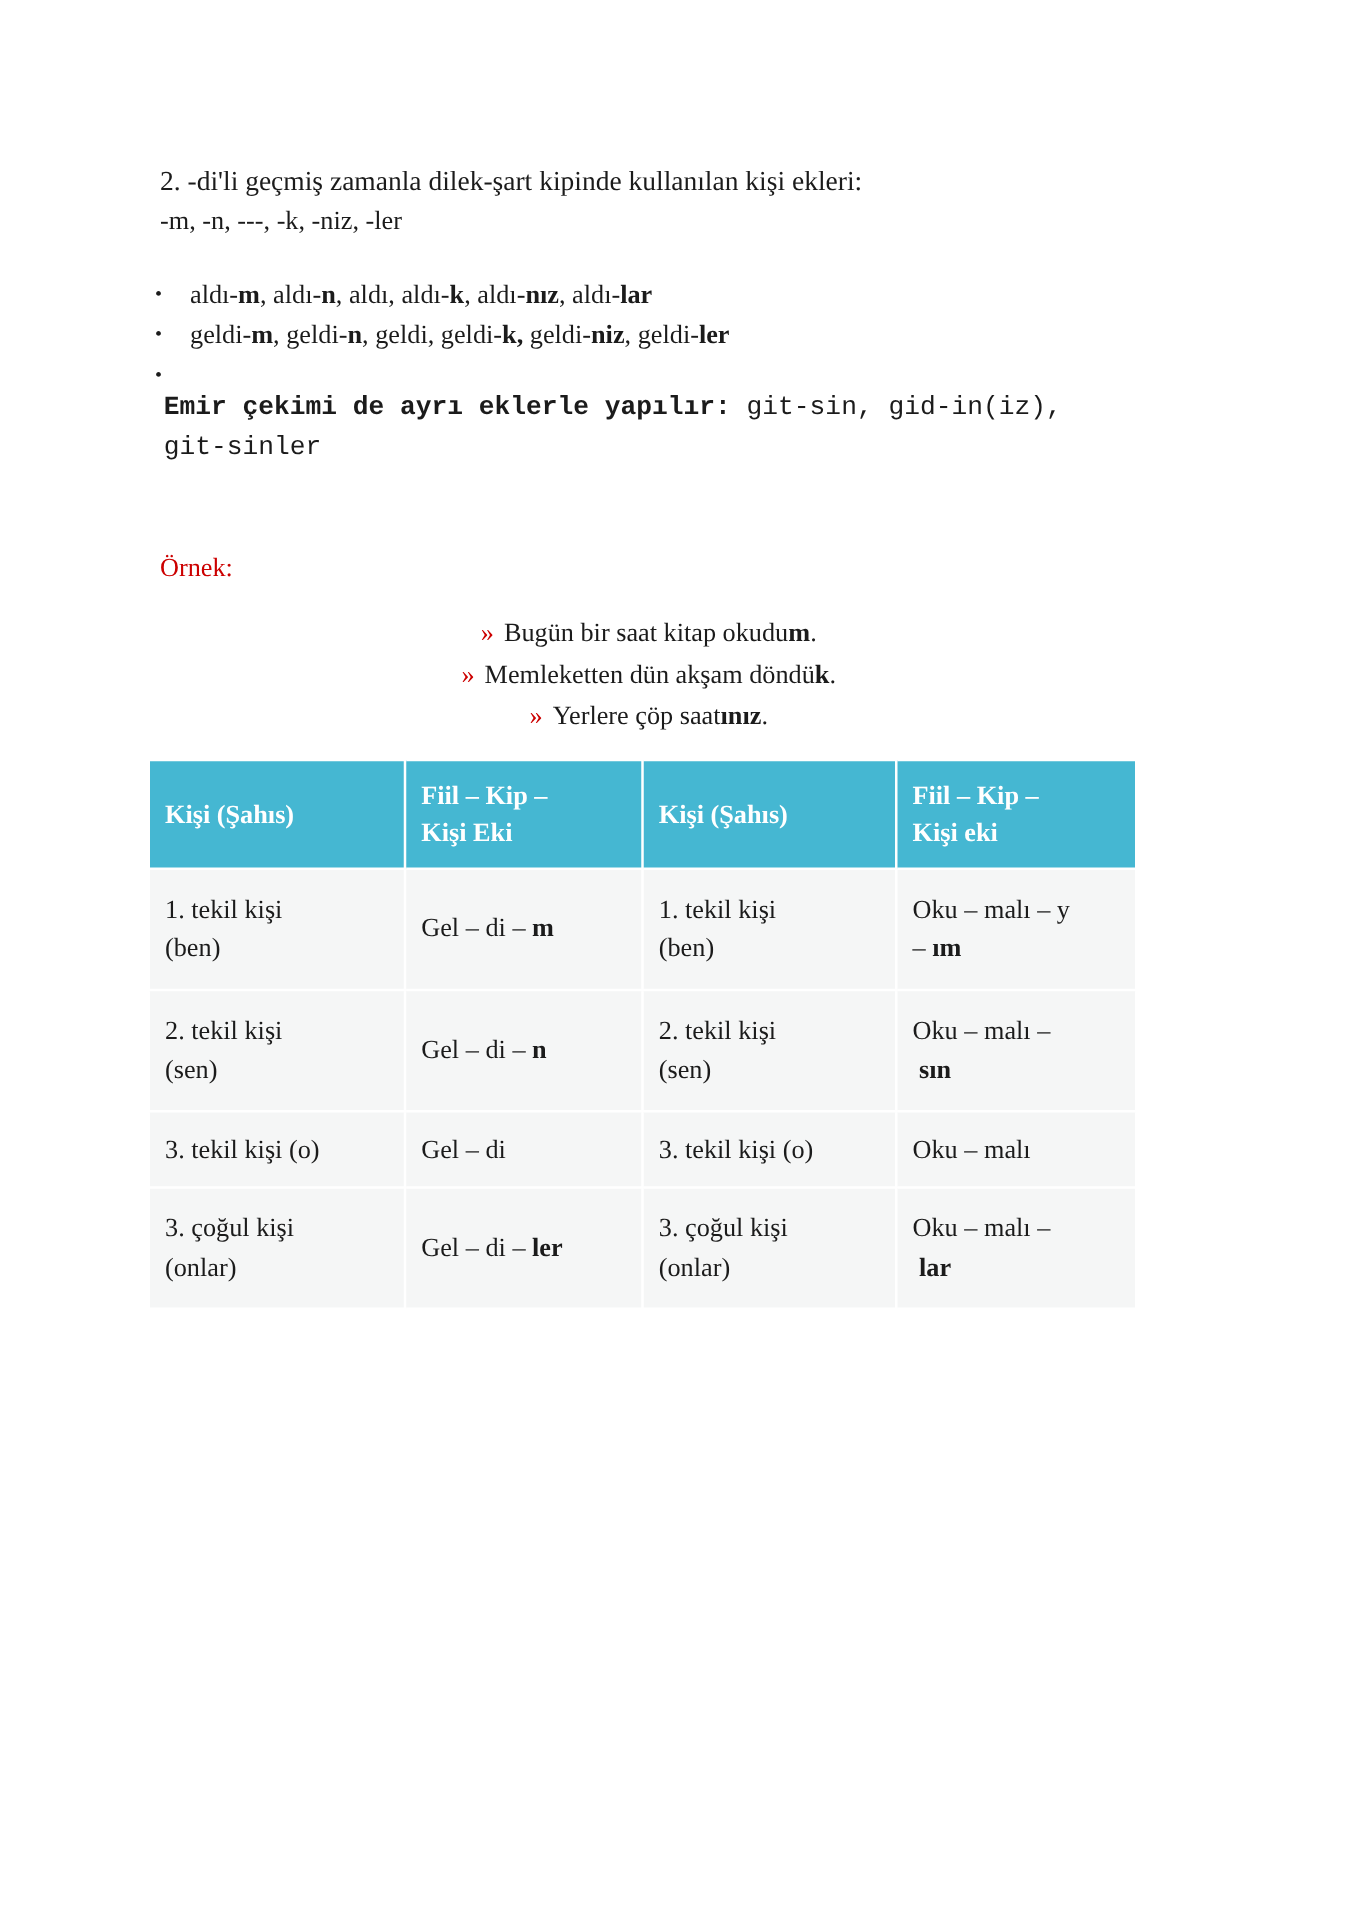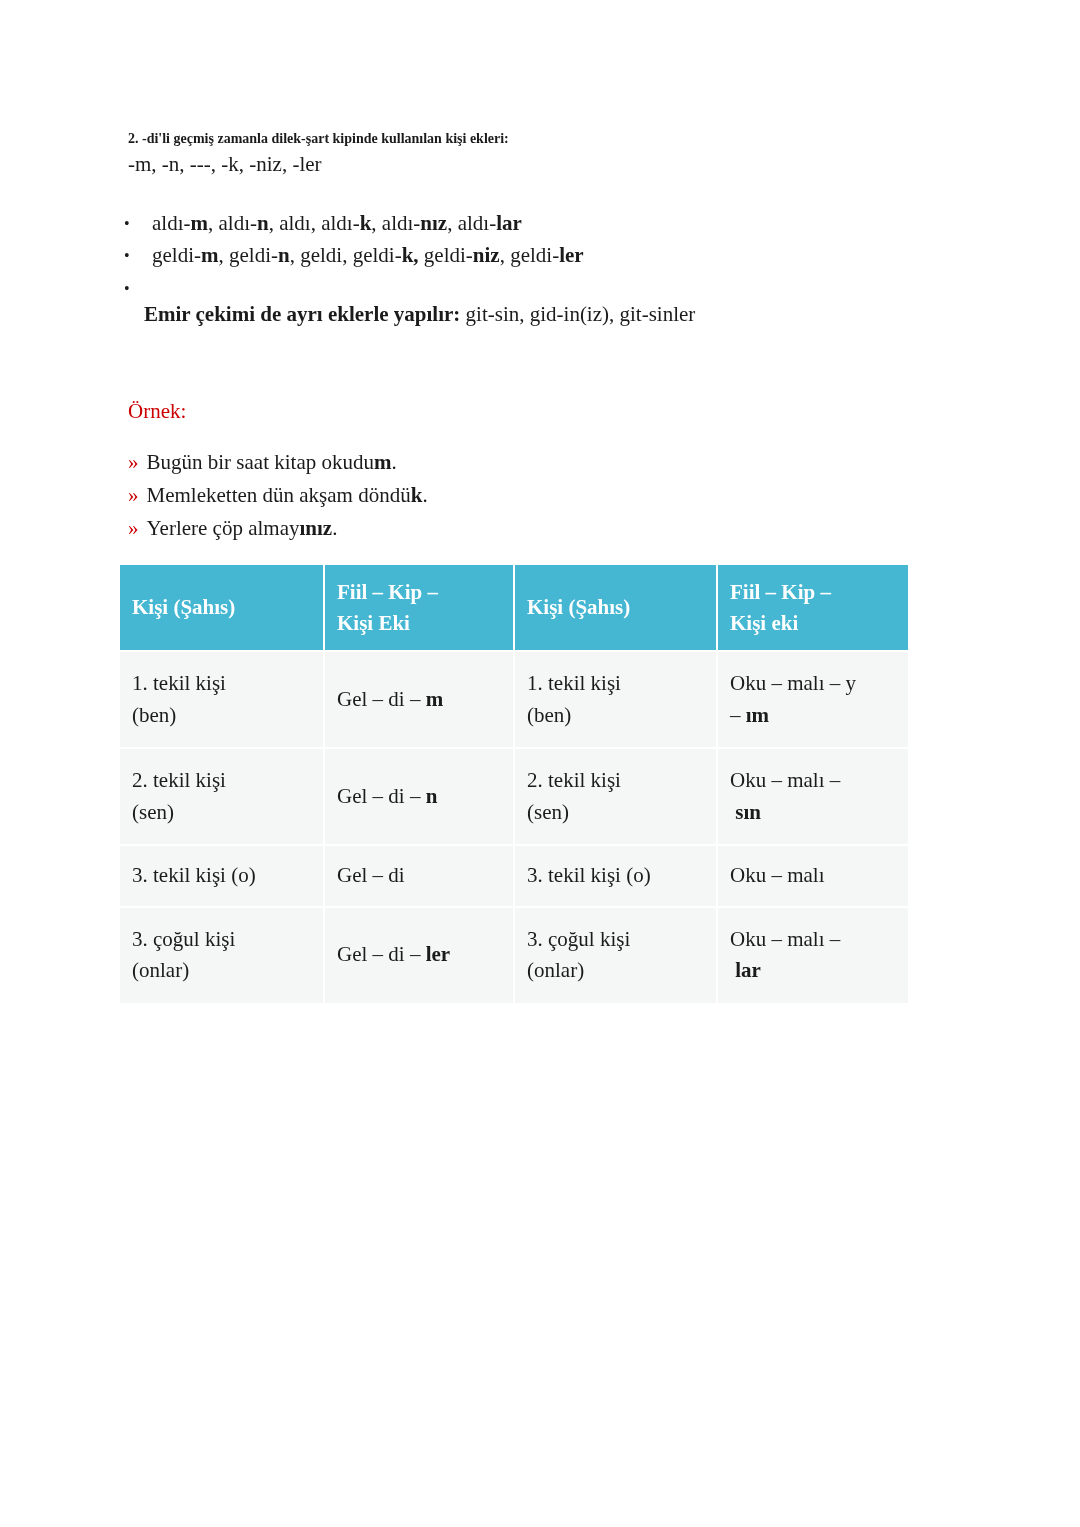--- a/index.html
+++ b/index.html
@@ -23,7 +23,7 @@
     width:910px;
   }
   .heading-block{margin:0 0 0 10px;line-height:1.5;}
-  .heading-title{font-weight:bold;font-size:14px;}
+  .heading-title{font-weight:normal;font-size:22px;}
   .heading-suffixes{font-weight:normal;}
   ul.suffix-list{
     list-style:none;

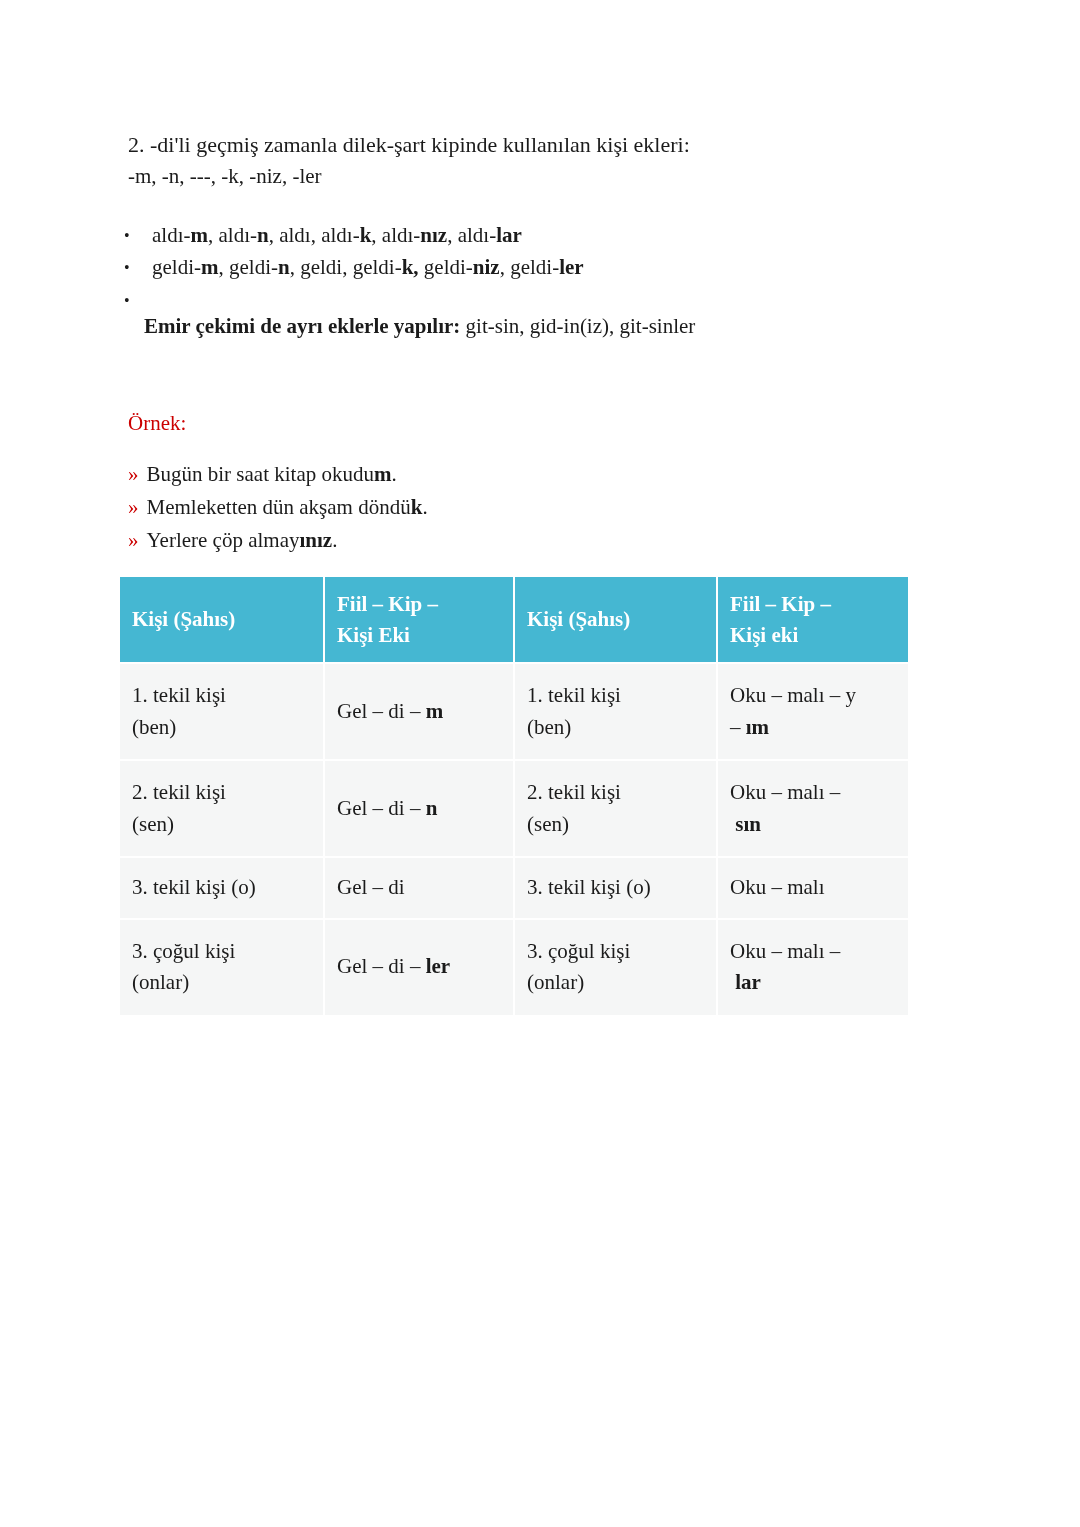--- a/index.html
+++ b/index.html
@@ -43,7 +43,7 @@
     line-height:2.1;
     color:#1b1b1b;
   }
-  .emir-line{margin:27px 0 0 26px;line-height:1.5;}
+  .emir-line{margin:27px 0 0 13px;line-height:1.5;font-family:Liberation Mono, monospace;}
   .ornek-label{
     margin:66px 0 0 10px;
     color:var(--accent-red);

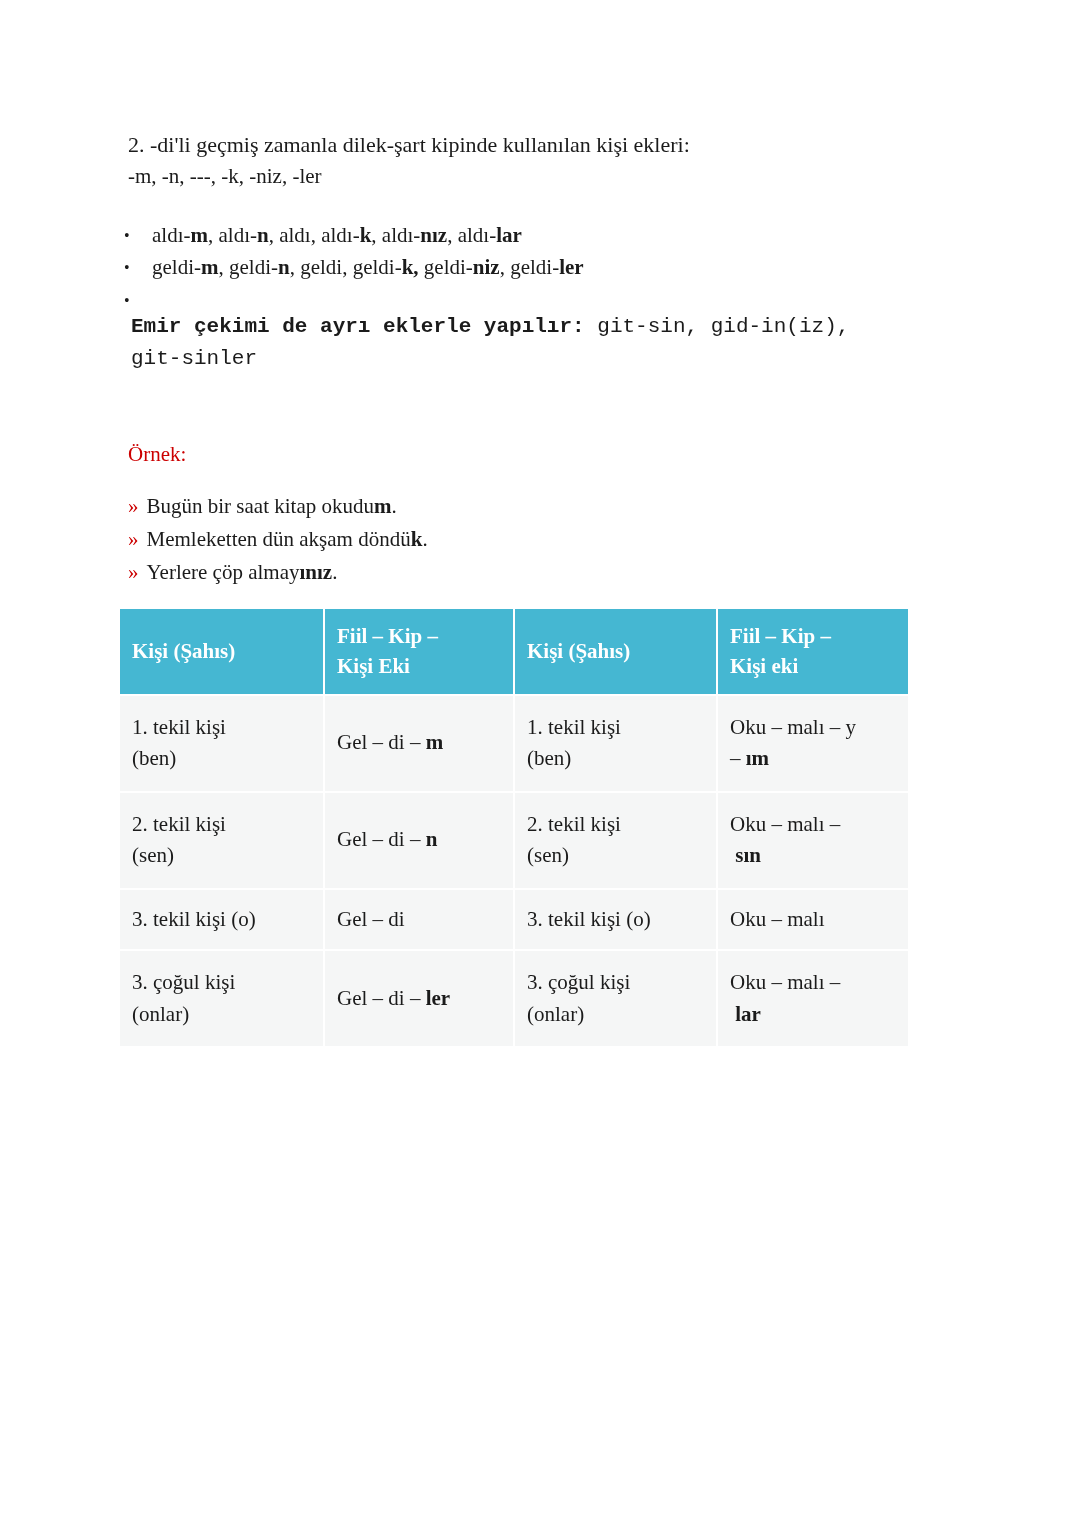--- a/index.html
+++ b/index.html
@@ -50,7 +50,7 @@
     line-height:1.4;
   }
   .examples{margin:20px 0 0 10px;}
-  .example-line{line-height:1.57;}
+  .example-line{line-height:1.57;text-align:center;}
   .example-line .chevron{color:var(--accent-red);margin-right:8px;}
   table.conjugation{
     border-collapse:collapse;

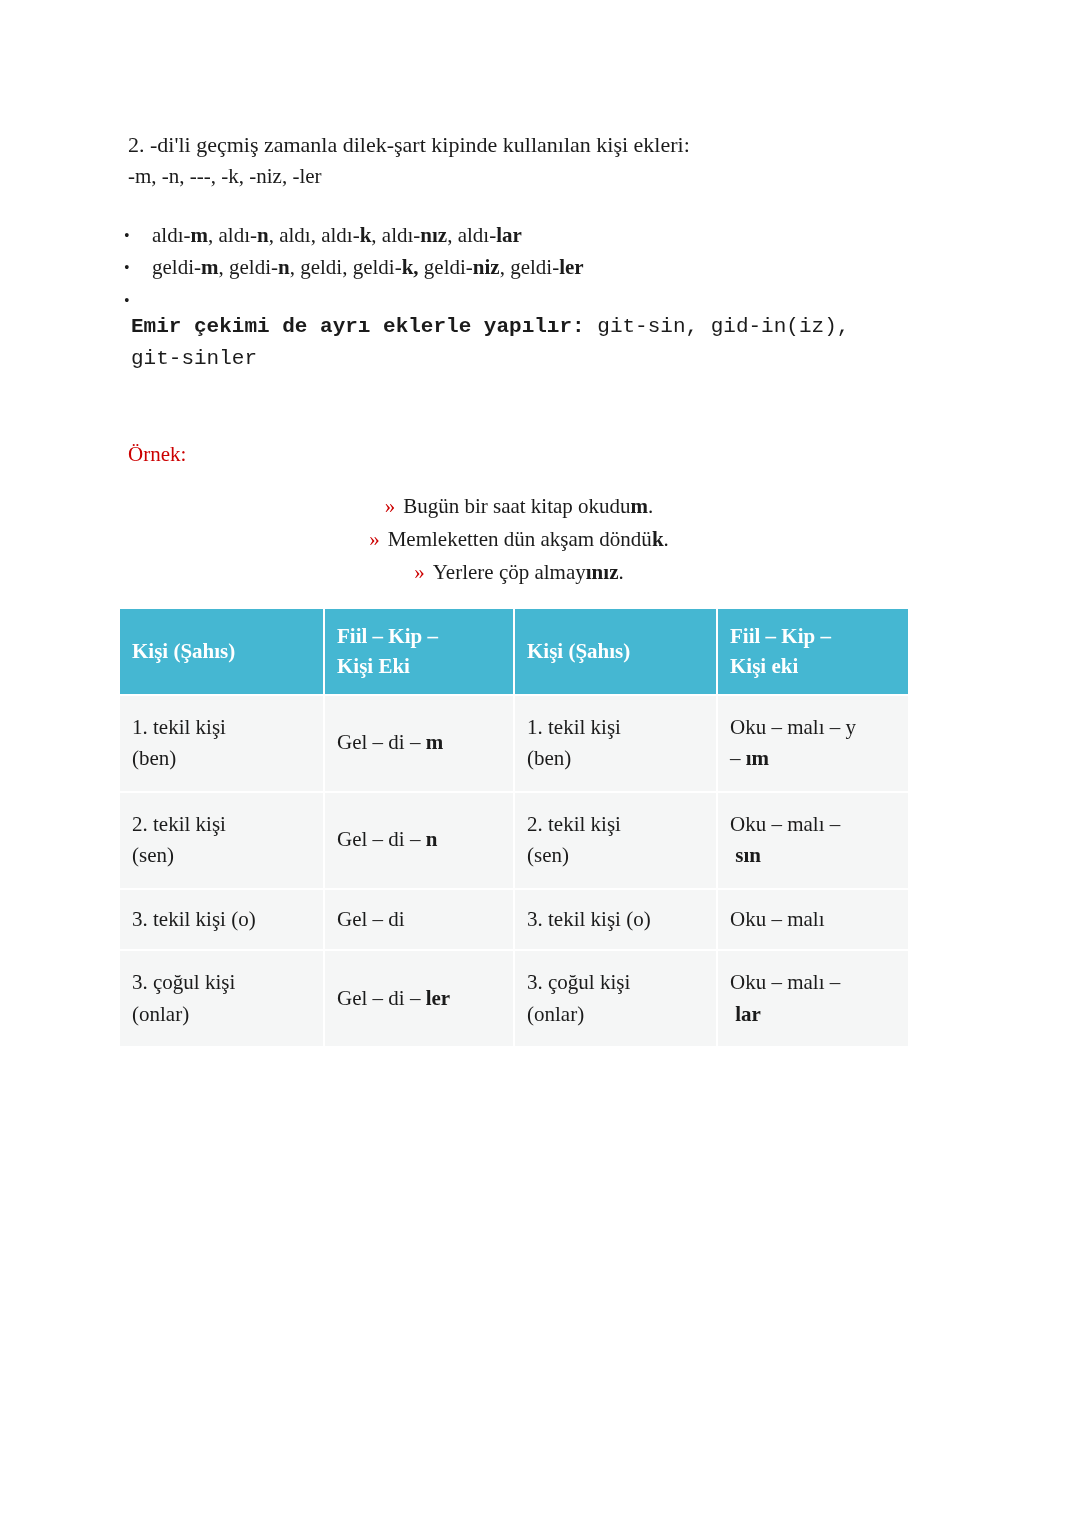--- a/index.html
+++ b/index.html
@@ -123,7 +123,7 @@
         <span class="chevron">»</span><span><span>Memleketten dün akşam döndü</span><span class="b">k</span><span>.</span></span>
       </div>
       <div class="example-line">
-        <span class="chevron">»</span><span><span>Yerlere çöp almay</span><span class="b">ınız</span><span>.</span></span>
+        <span class="chevron">»</span><span><span>Yerlere çöp saat</span><span class="b">ınız</span><span>.</span></span>
       </div>
     </div>
 

